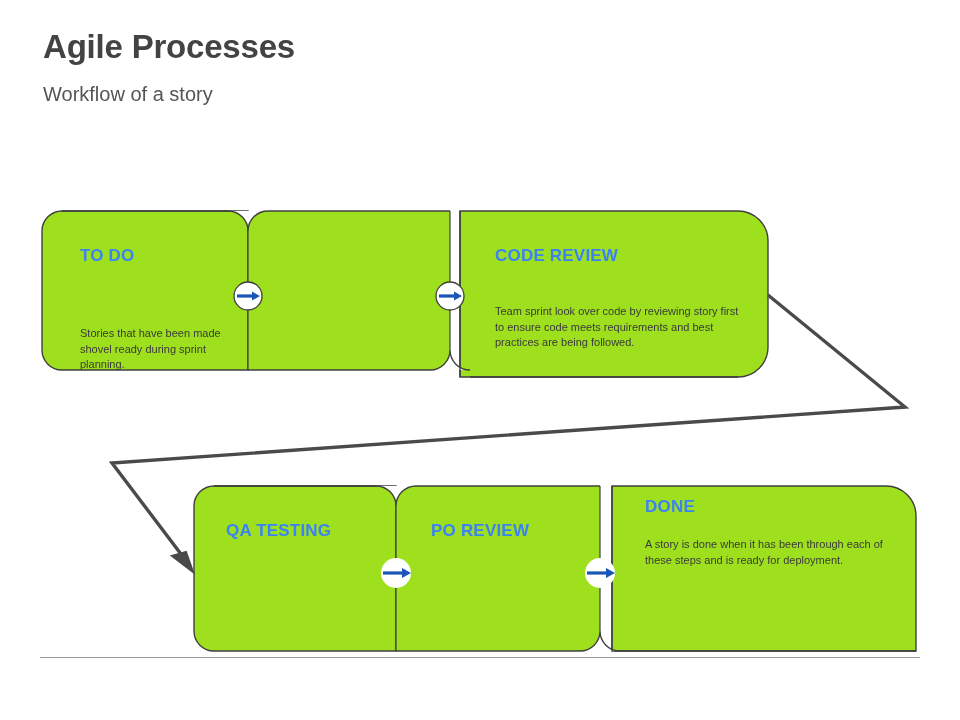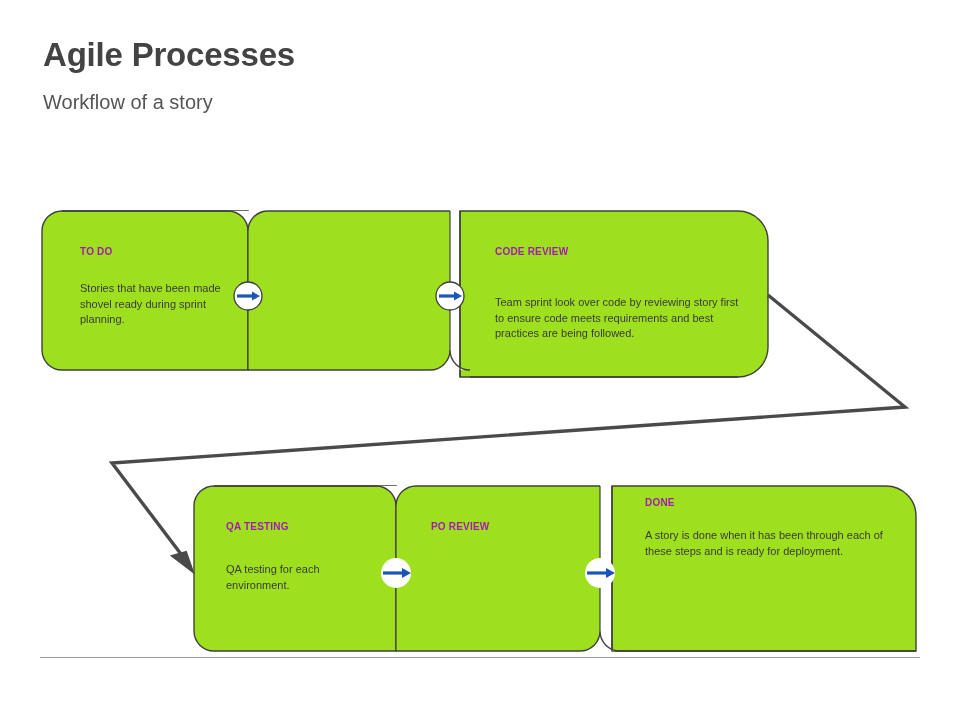--- a/index.html
+++ b/index.html
@@ -26,7 +26,7 @@
   #header {
     position: absolute;
     left: 43px;
-    top: 34px;
+    top: 26px;
     width: 700px;
   }
   #page-title {

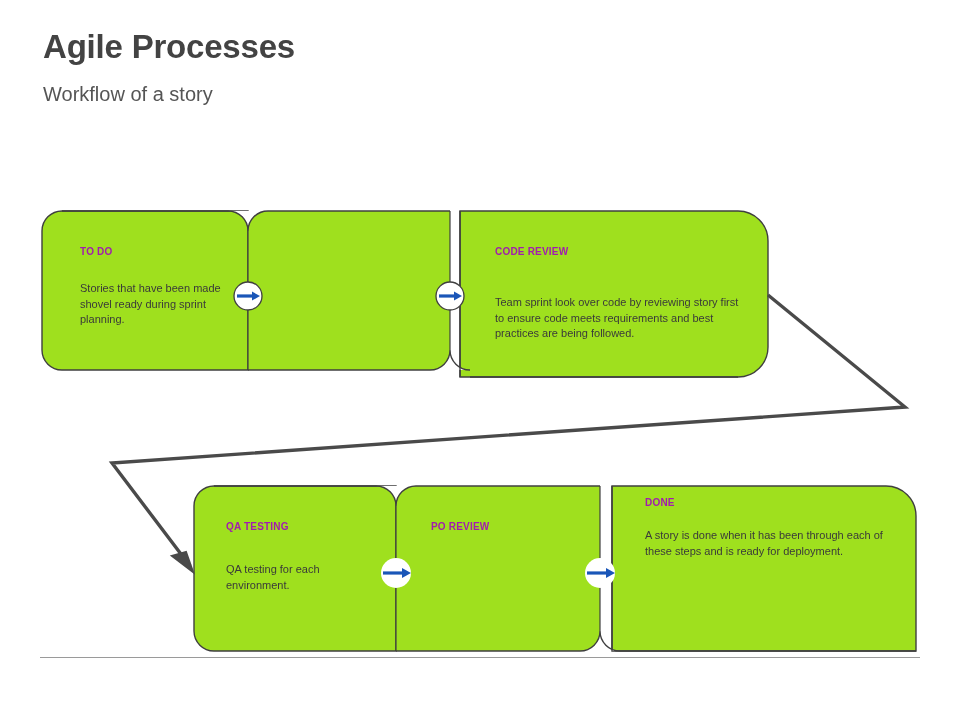--- a/index.html
+++ b/index.html
@@ -60,9 +60,9 @@
     box-sizing: border-box;
   }
   .card-title {
-    font-size: 10px;
+    font-size: 17px;
     font-weight: bold;
-    color: #a21caf;
+    color: #3b82f6;
     letter-spacing: 0.2px;
     margin: 0;
     white-space: nowrap;

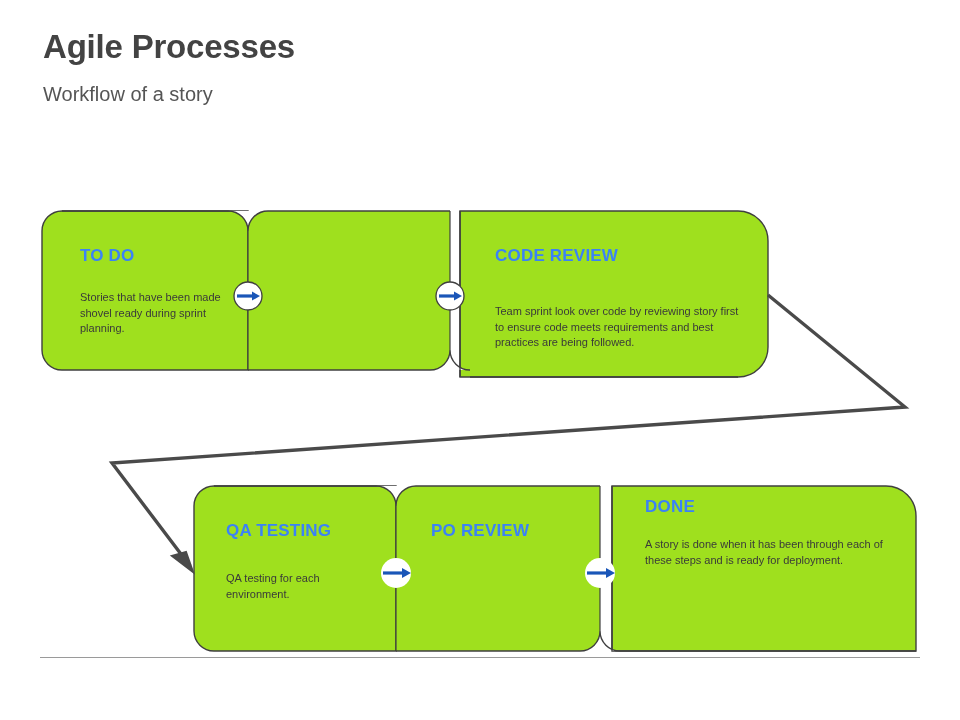--- a/index.html
+++ b/index.html
@@ -181,7 +181,7 @@
 
   <div class="card-text" style="left:80px; top:246px; width:150px;">
     <p class="card-title">TO DO</p>
-    <p class="card-desc" style="margin-top:24px;">Stories that have been made shovel ready during sprint planning.</p>
+    <p class="card-desc" style="margin-top:60px;">Stories that have been made shovel ready during sprint planning.</p>
   </div>
 
 

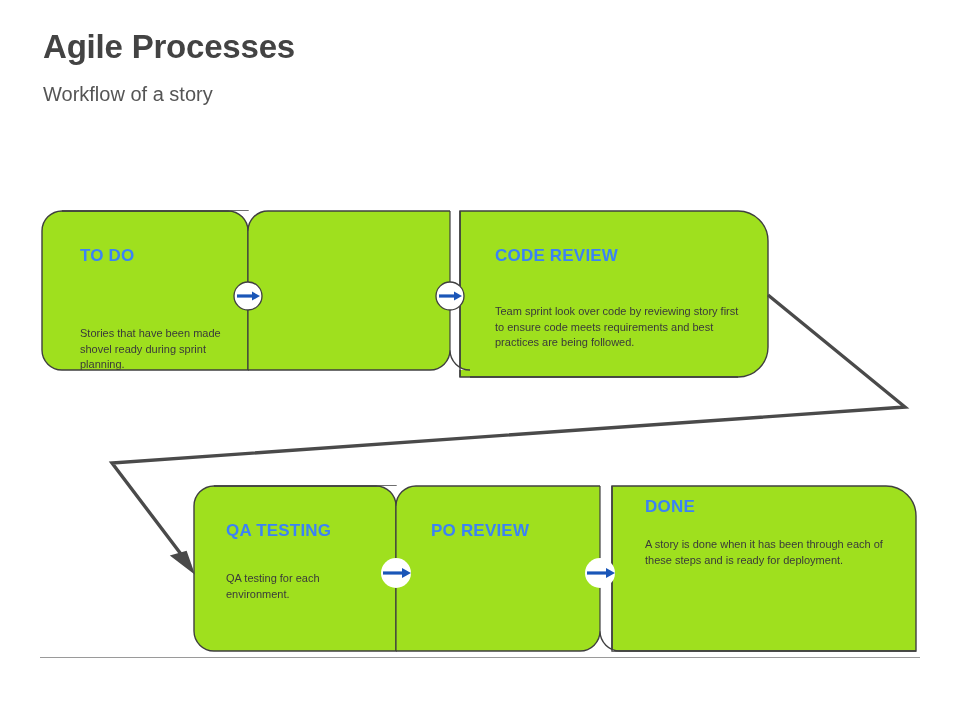--- a/index.html
+++ b/index.html
@@ -192,7 +192,6 @@
 
   <div class="card-text" style="left:226px; top:521px; width:150px;">
     <p class="card-title">QA TESTING</p>
-    <p class="card-desc" style="margin-top:30px;">QA testing for each environment.</p>
   </div>
 
   <div class="card-text" style="left:431px; top:521px; width:148px;">

